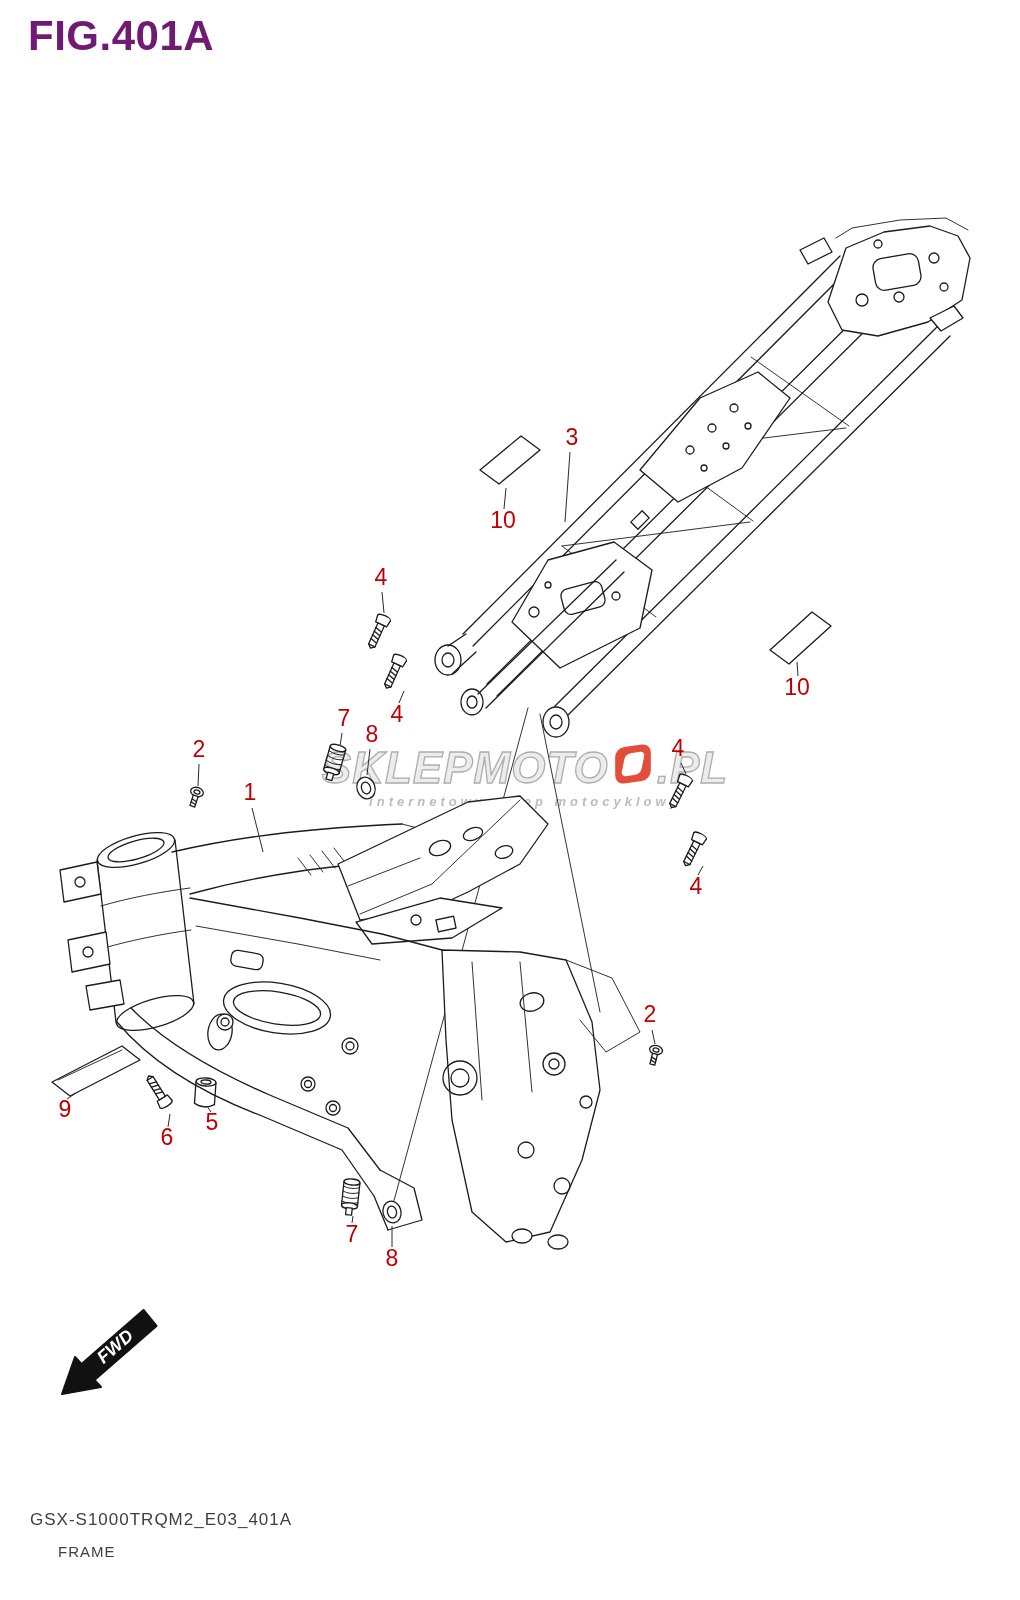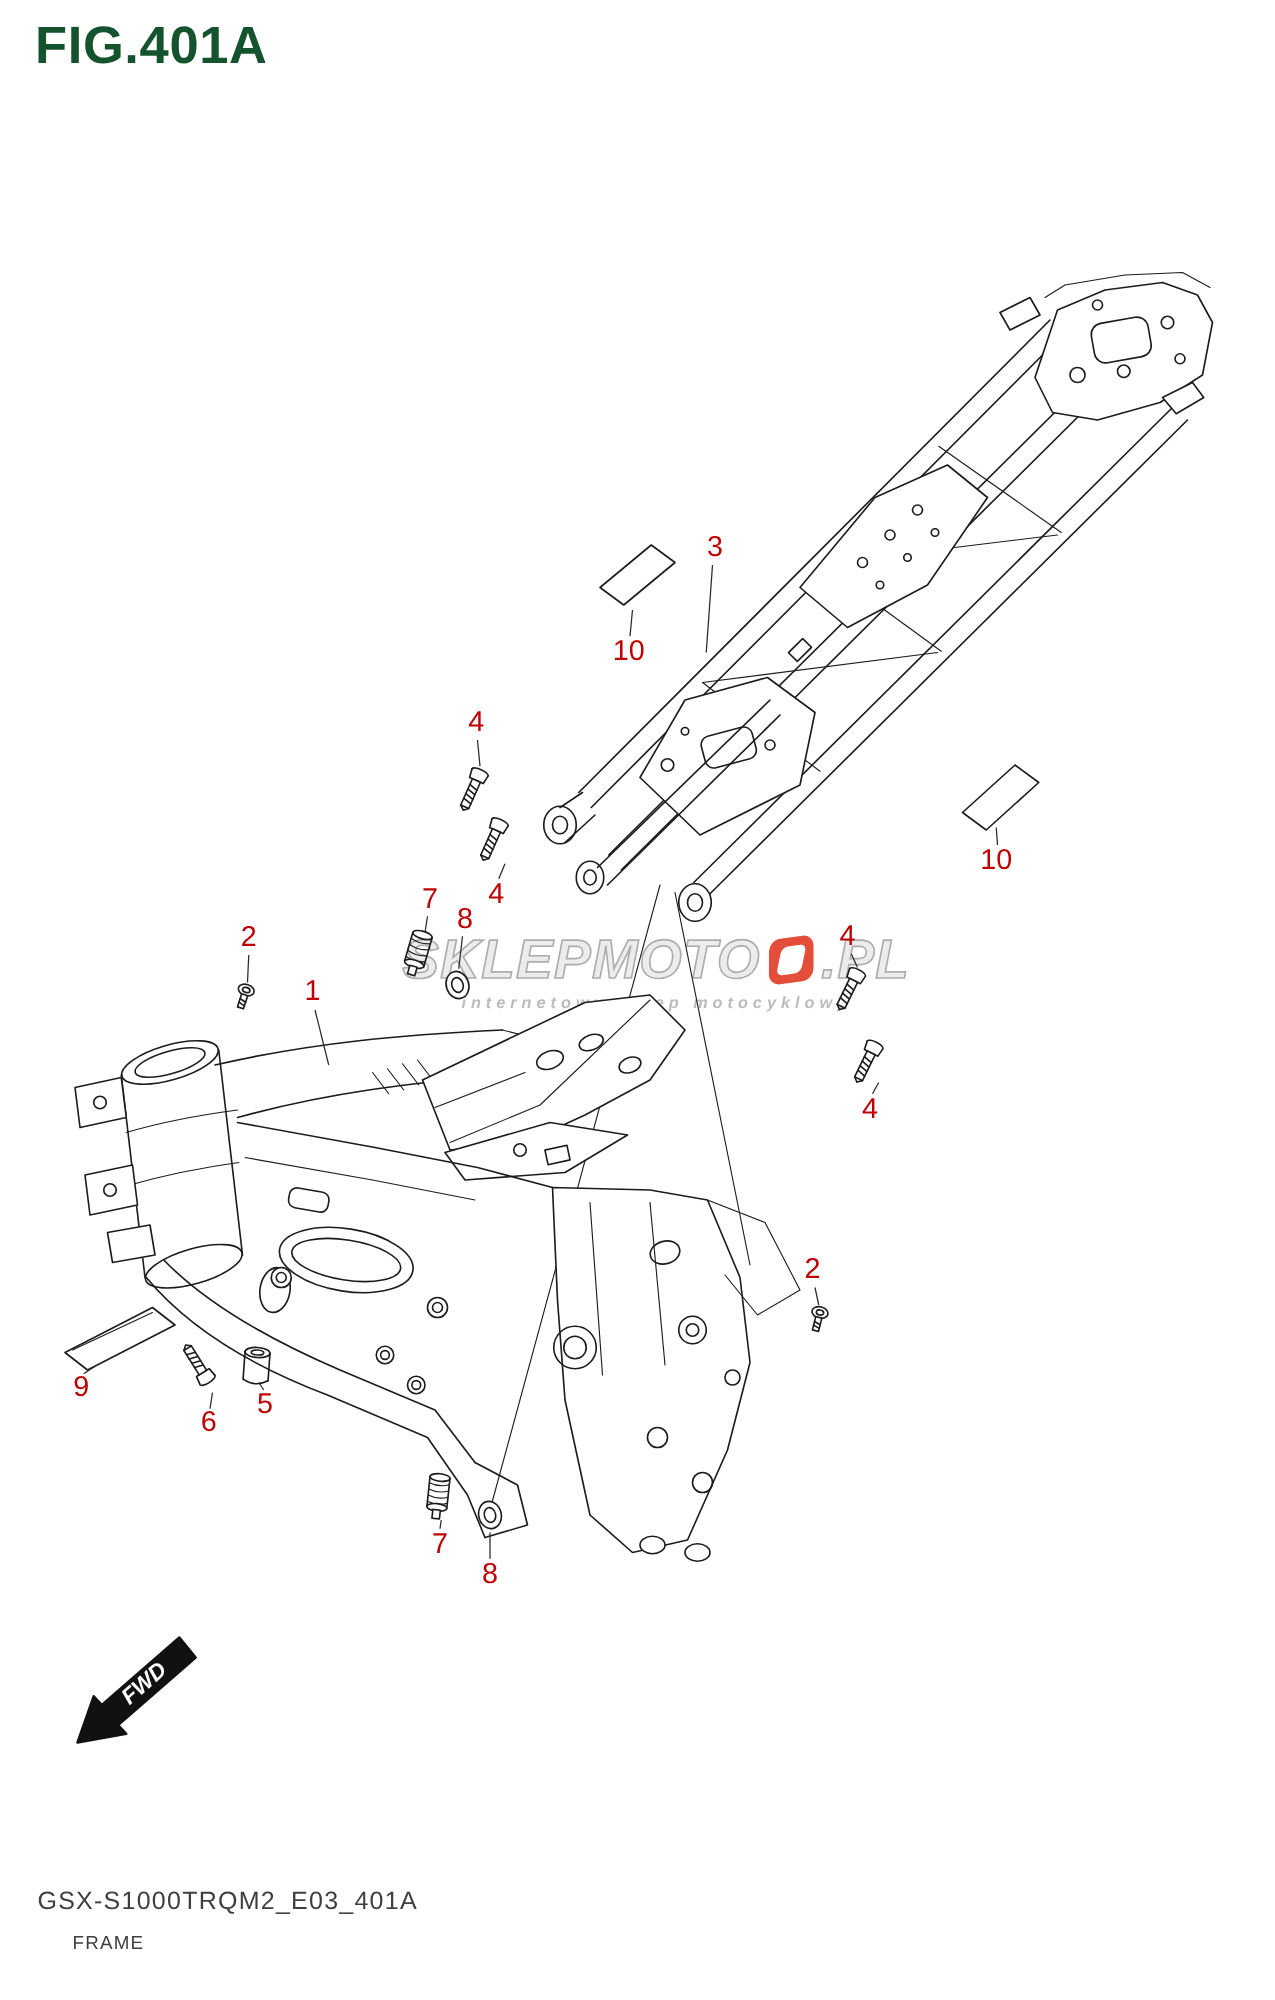--- a/index.html
+++ b/index.html
@@ -7,7 +7,7 @@
   .page{position:relative;width:1020px;height:1600px;margin:0 auto;background:#fff;
         font-family:"Liberation Sans",sans-serif;overflow:hidden}
   .fig-title{position:absolute;left:28px;top:12px;margin:0;font-size:42px;font-weight:800;
-             letter-spacing:.5px;color:#14532d}
+             letter-spacing:.5px;color:#701a75}
   svg.drawing{position:absolute;left:0;top:0;width:1020px;height:1600px}
 
   

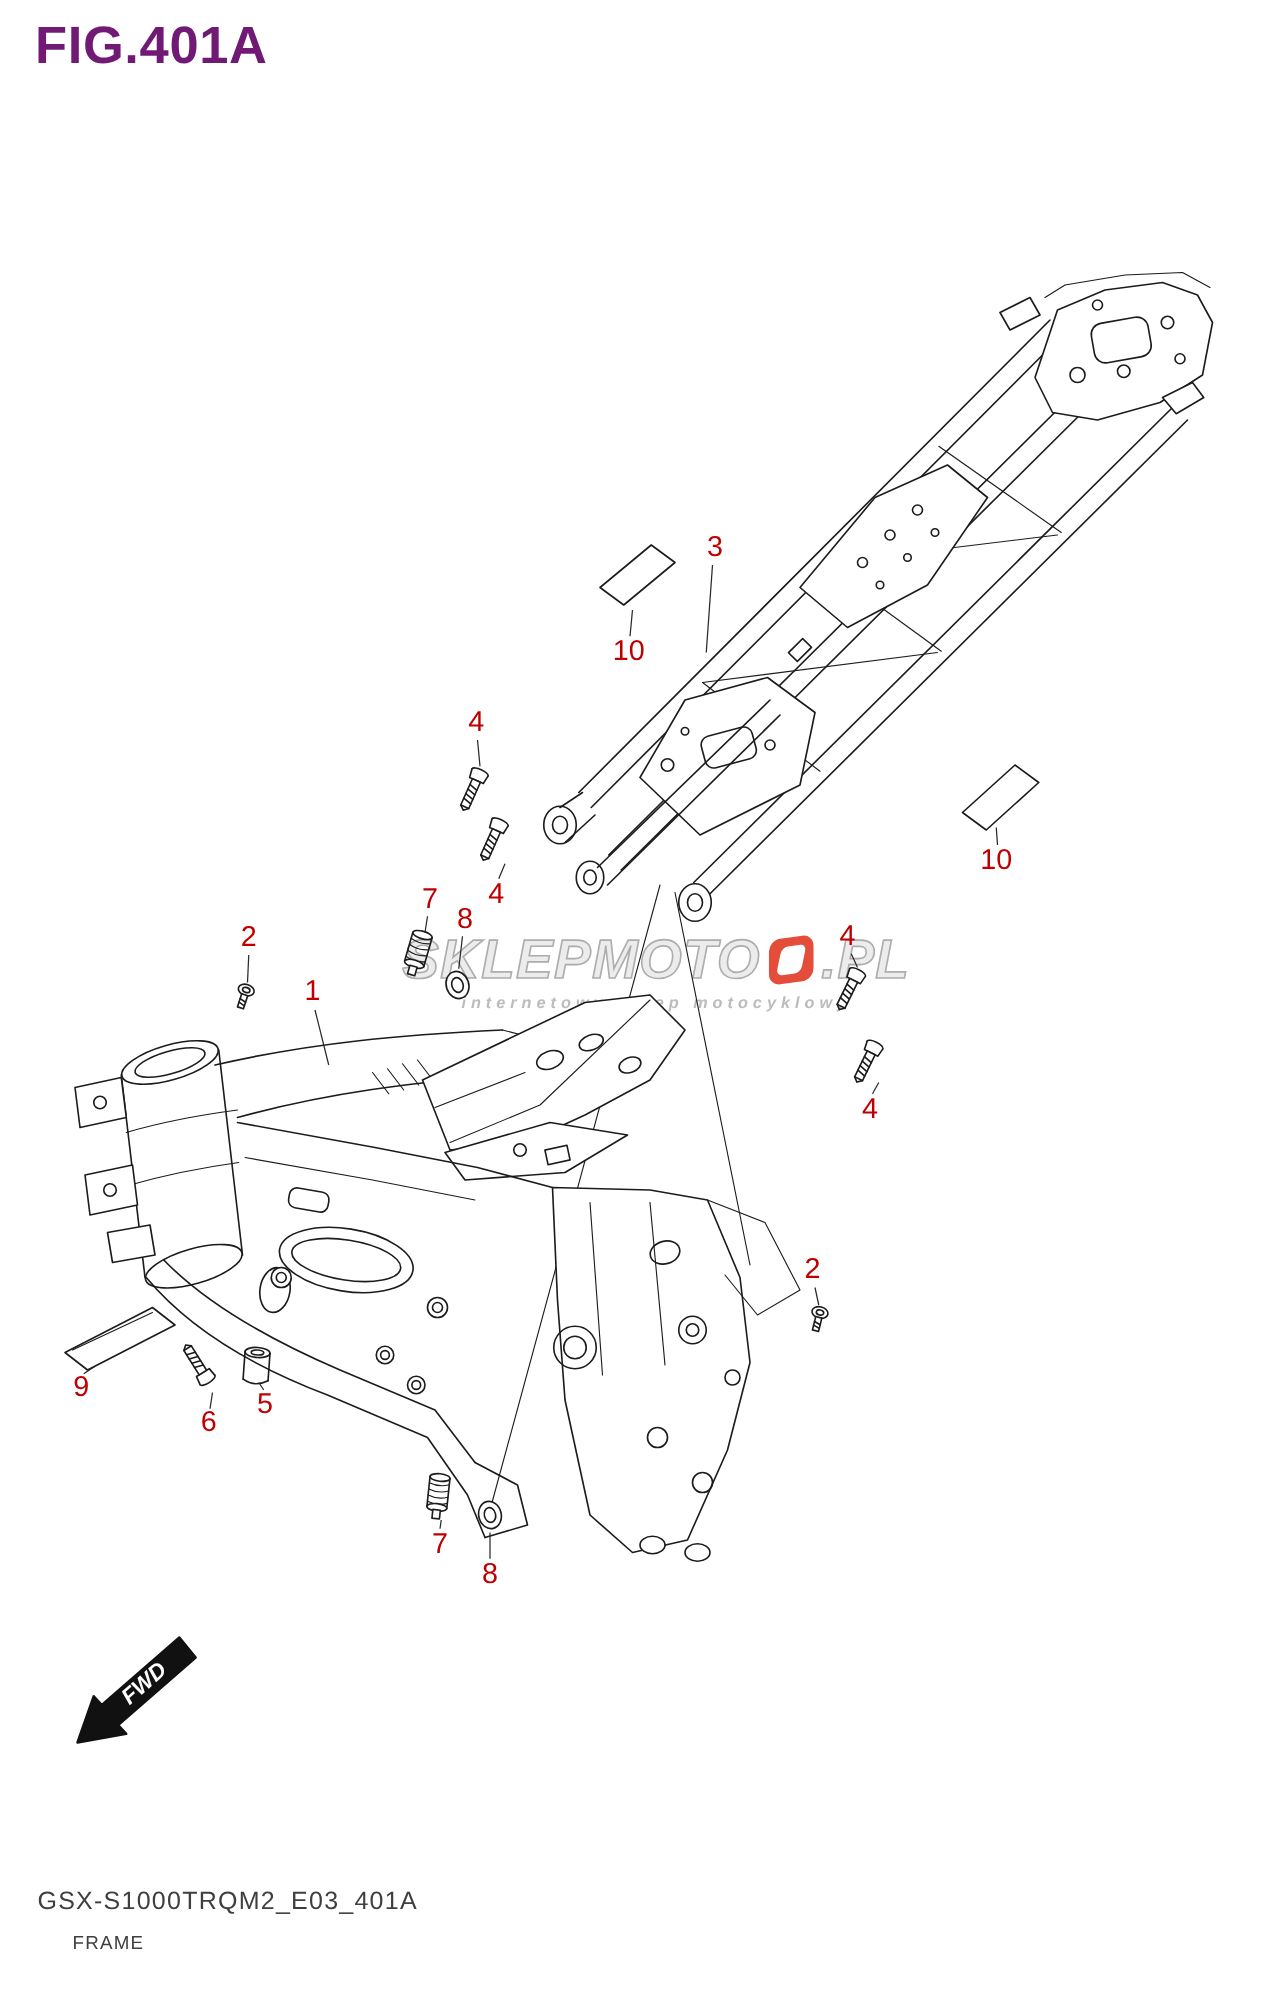--- a/index.html
+++ b/index.html
@@ -18,7 +18,7 @@
   .leader{stroke:#2a2a2a;stroke-width:1;fill:none}
 
   .watermark{position:absolute;left:270px;top:746px;width:510px;text-align:center;opacity:.95;pointer-events:none}
-  .wm-row{display:flex;align-items:center;justify-content:center;gap:6px}
+  .wm-row{display:flex;align-items:flex-start;justify-content:center;gap:6px}
   .wm-text{font-style:italic;font-weight:bold;font-size:44px;line-height:1;color:#ececec;
            -webkit-text-stroke:1.3px #a9a9a9;letter-spacing:1px}
   .wm-logo{display:inline-block;width:36px;height:36px;background:var(--wm-accent,#e2442f);

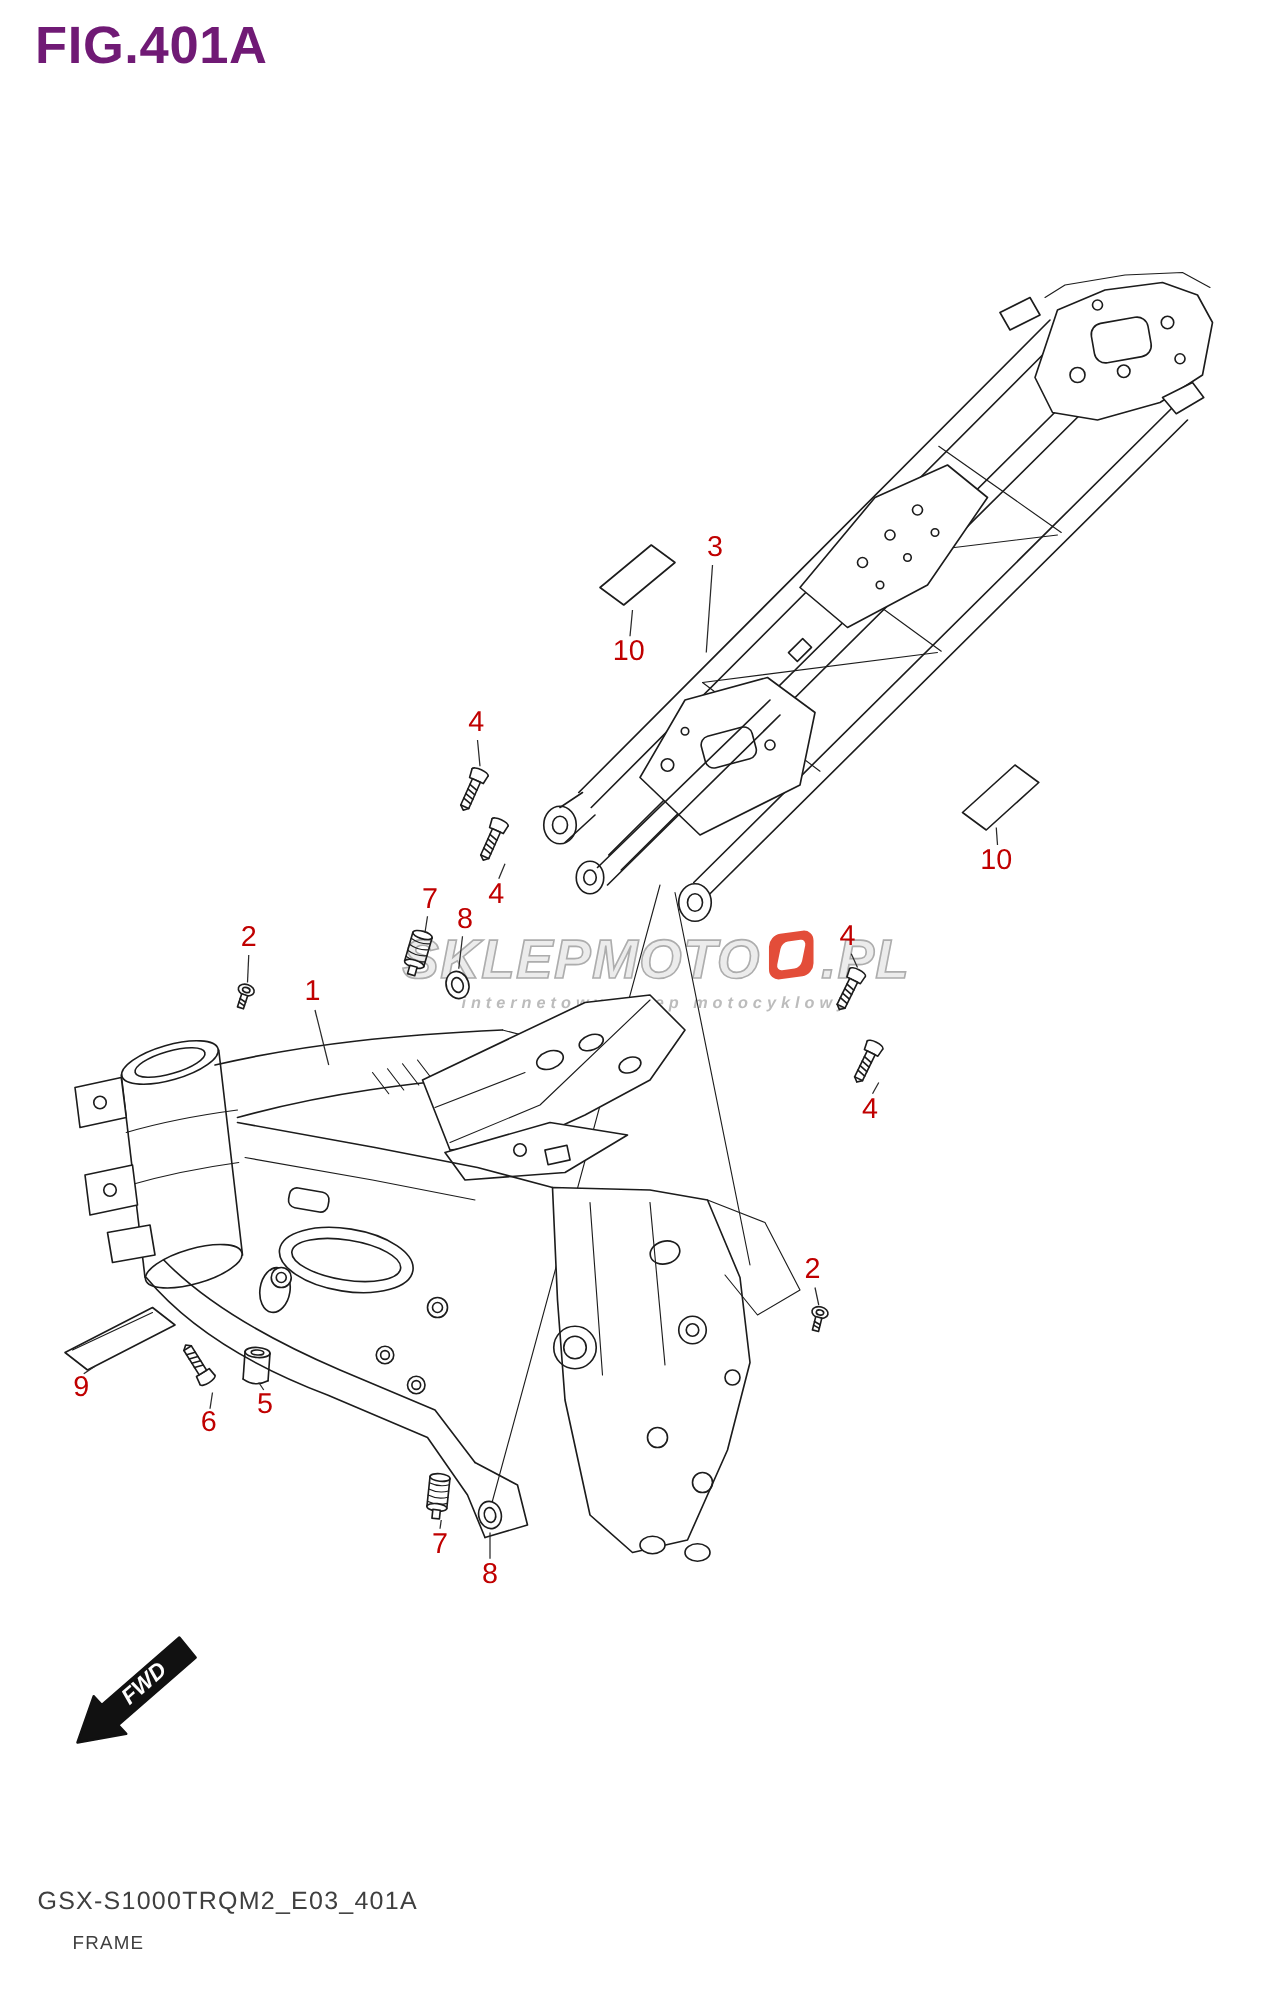--- a/index.html
+++ b/index.html
@@ -29,7 +29,7 @@
            letter-spacing:4px;color:#b9b9b9}
 
   .footer{position:absolute;left:30px;top:1510px;color:#3f3f3f}
-  .footer-code{font-size:20px;letter-spacing:1px}
+  .footer-code{font-size:17px;letter-spacing:1px}
   .footer-name{margin-top:13px;margin-left:28px;font-size:15px;letter-spacing:1px}
 </style>
 </head>

